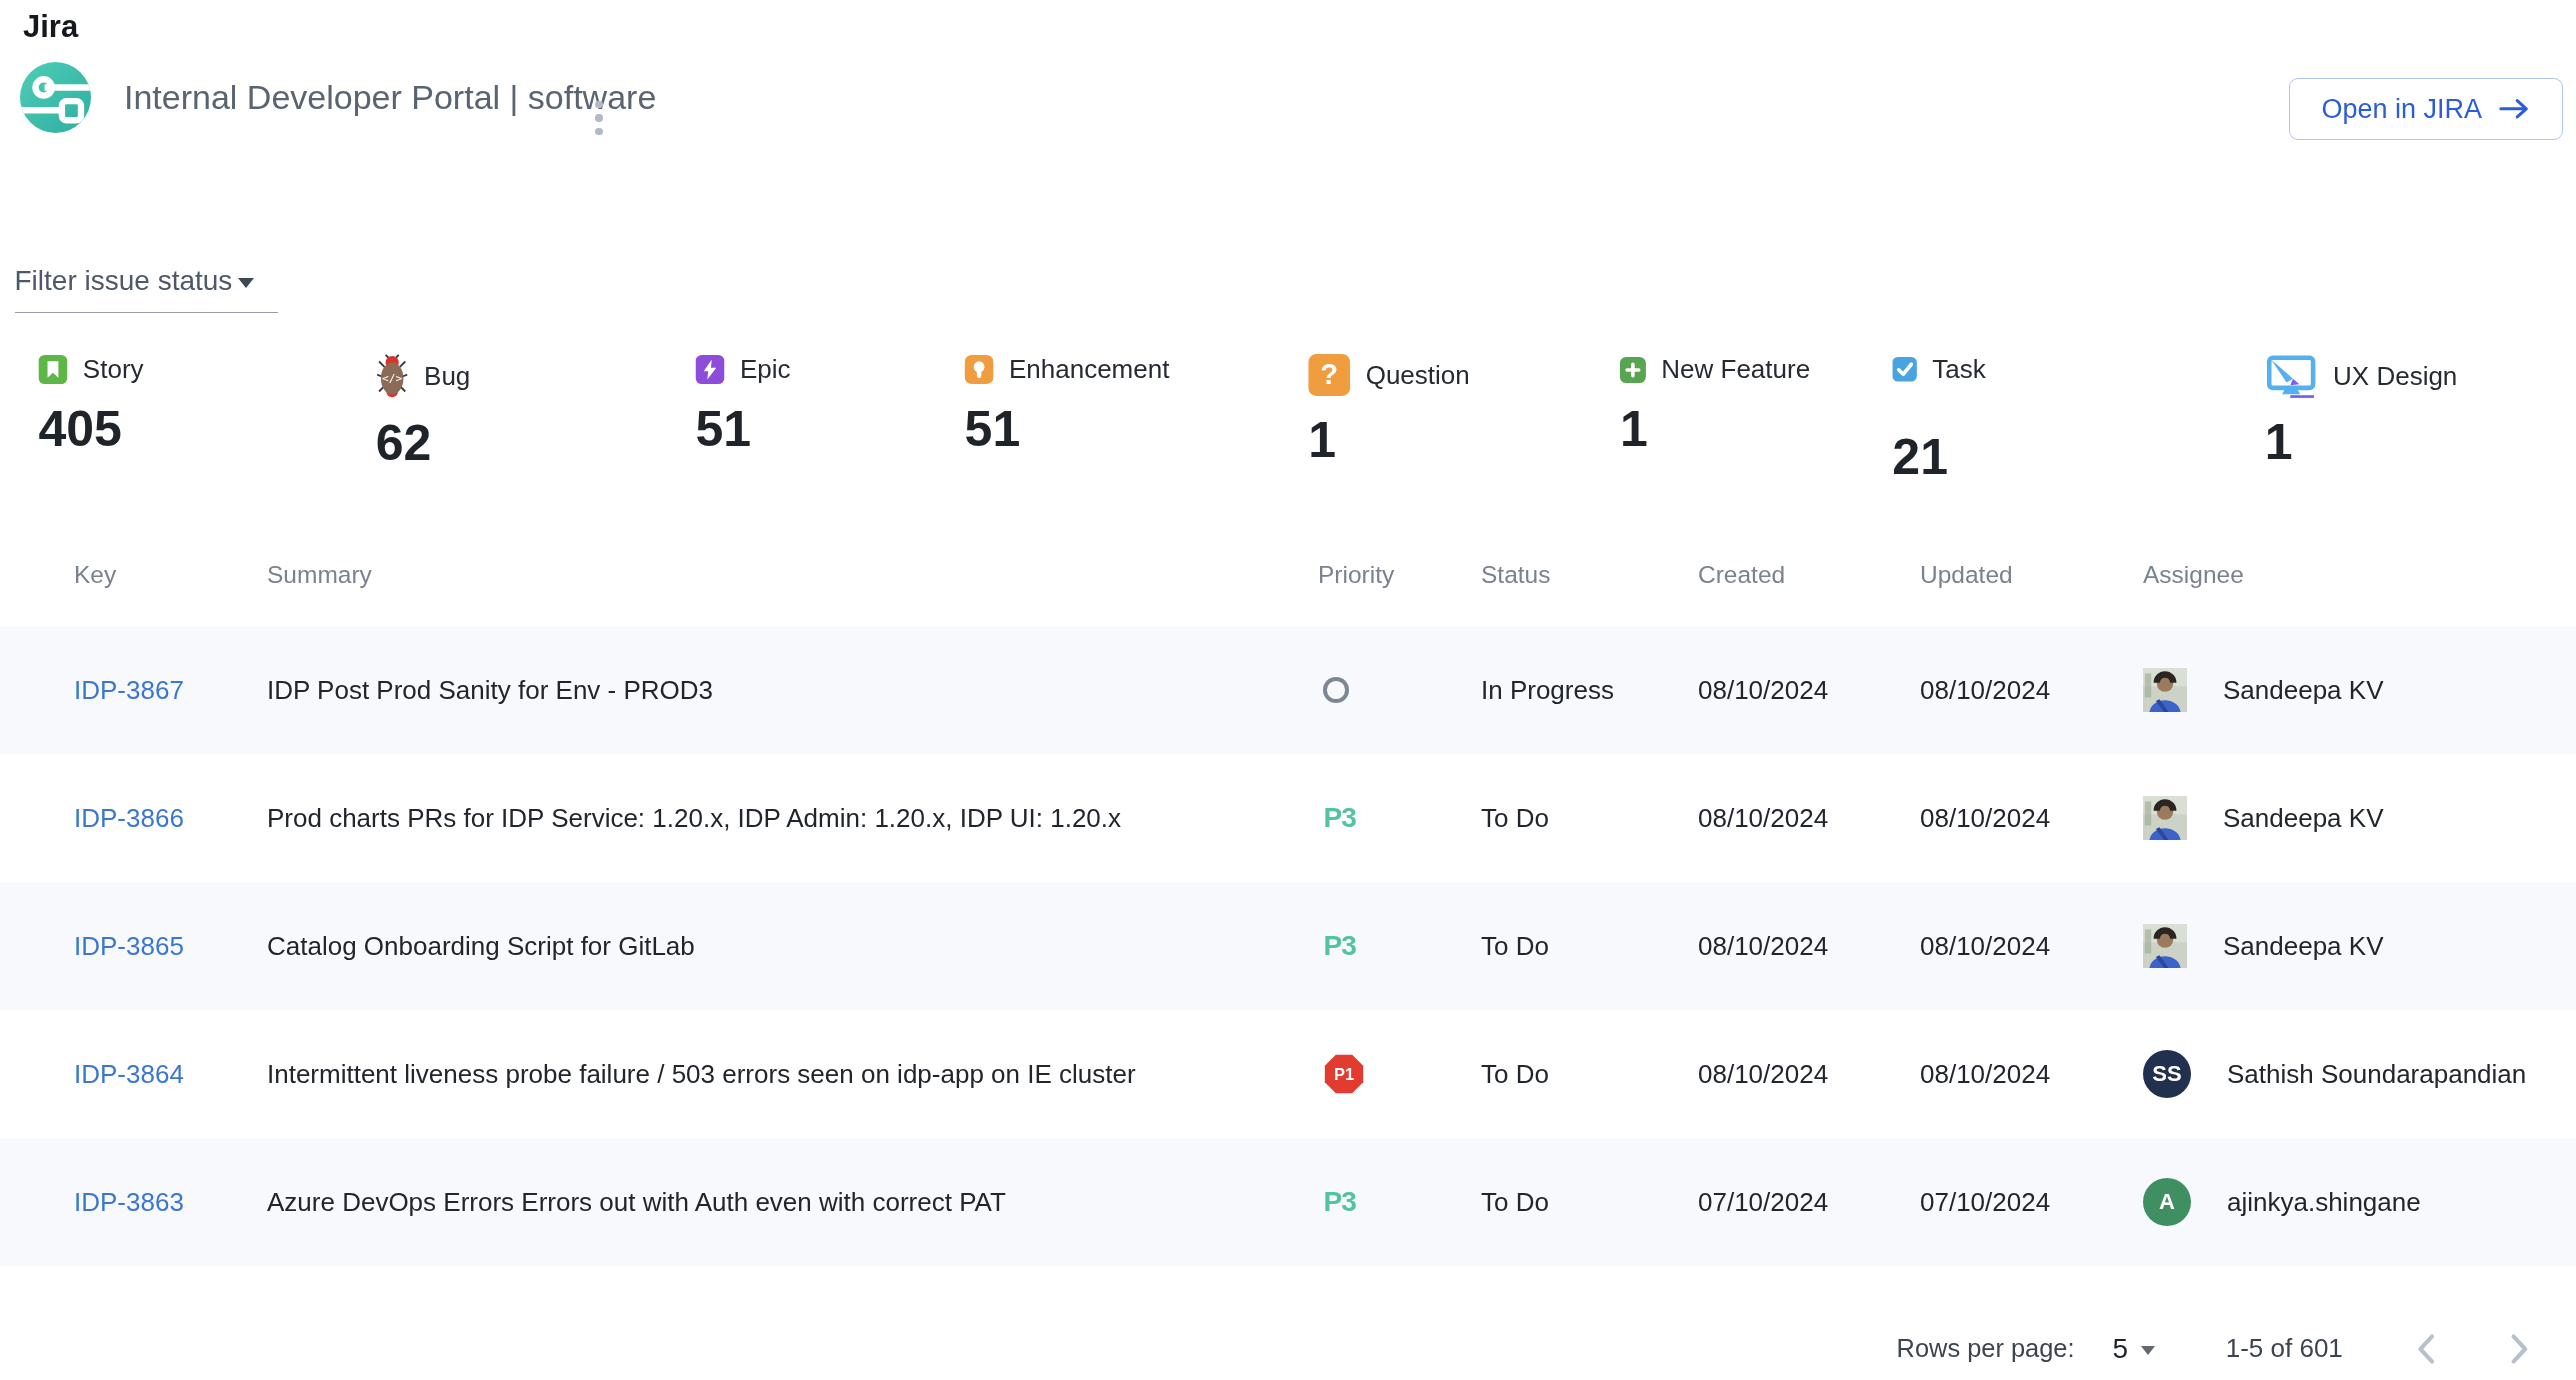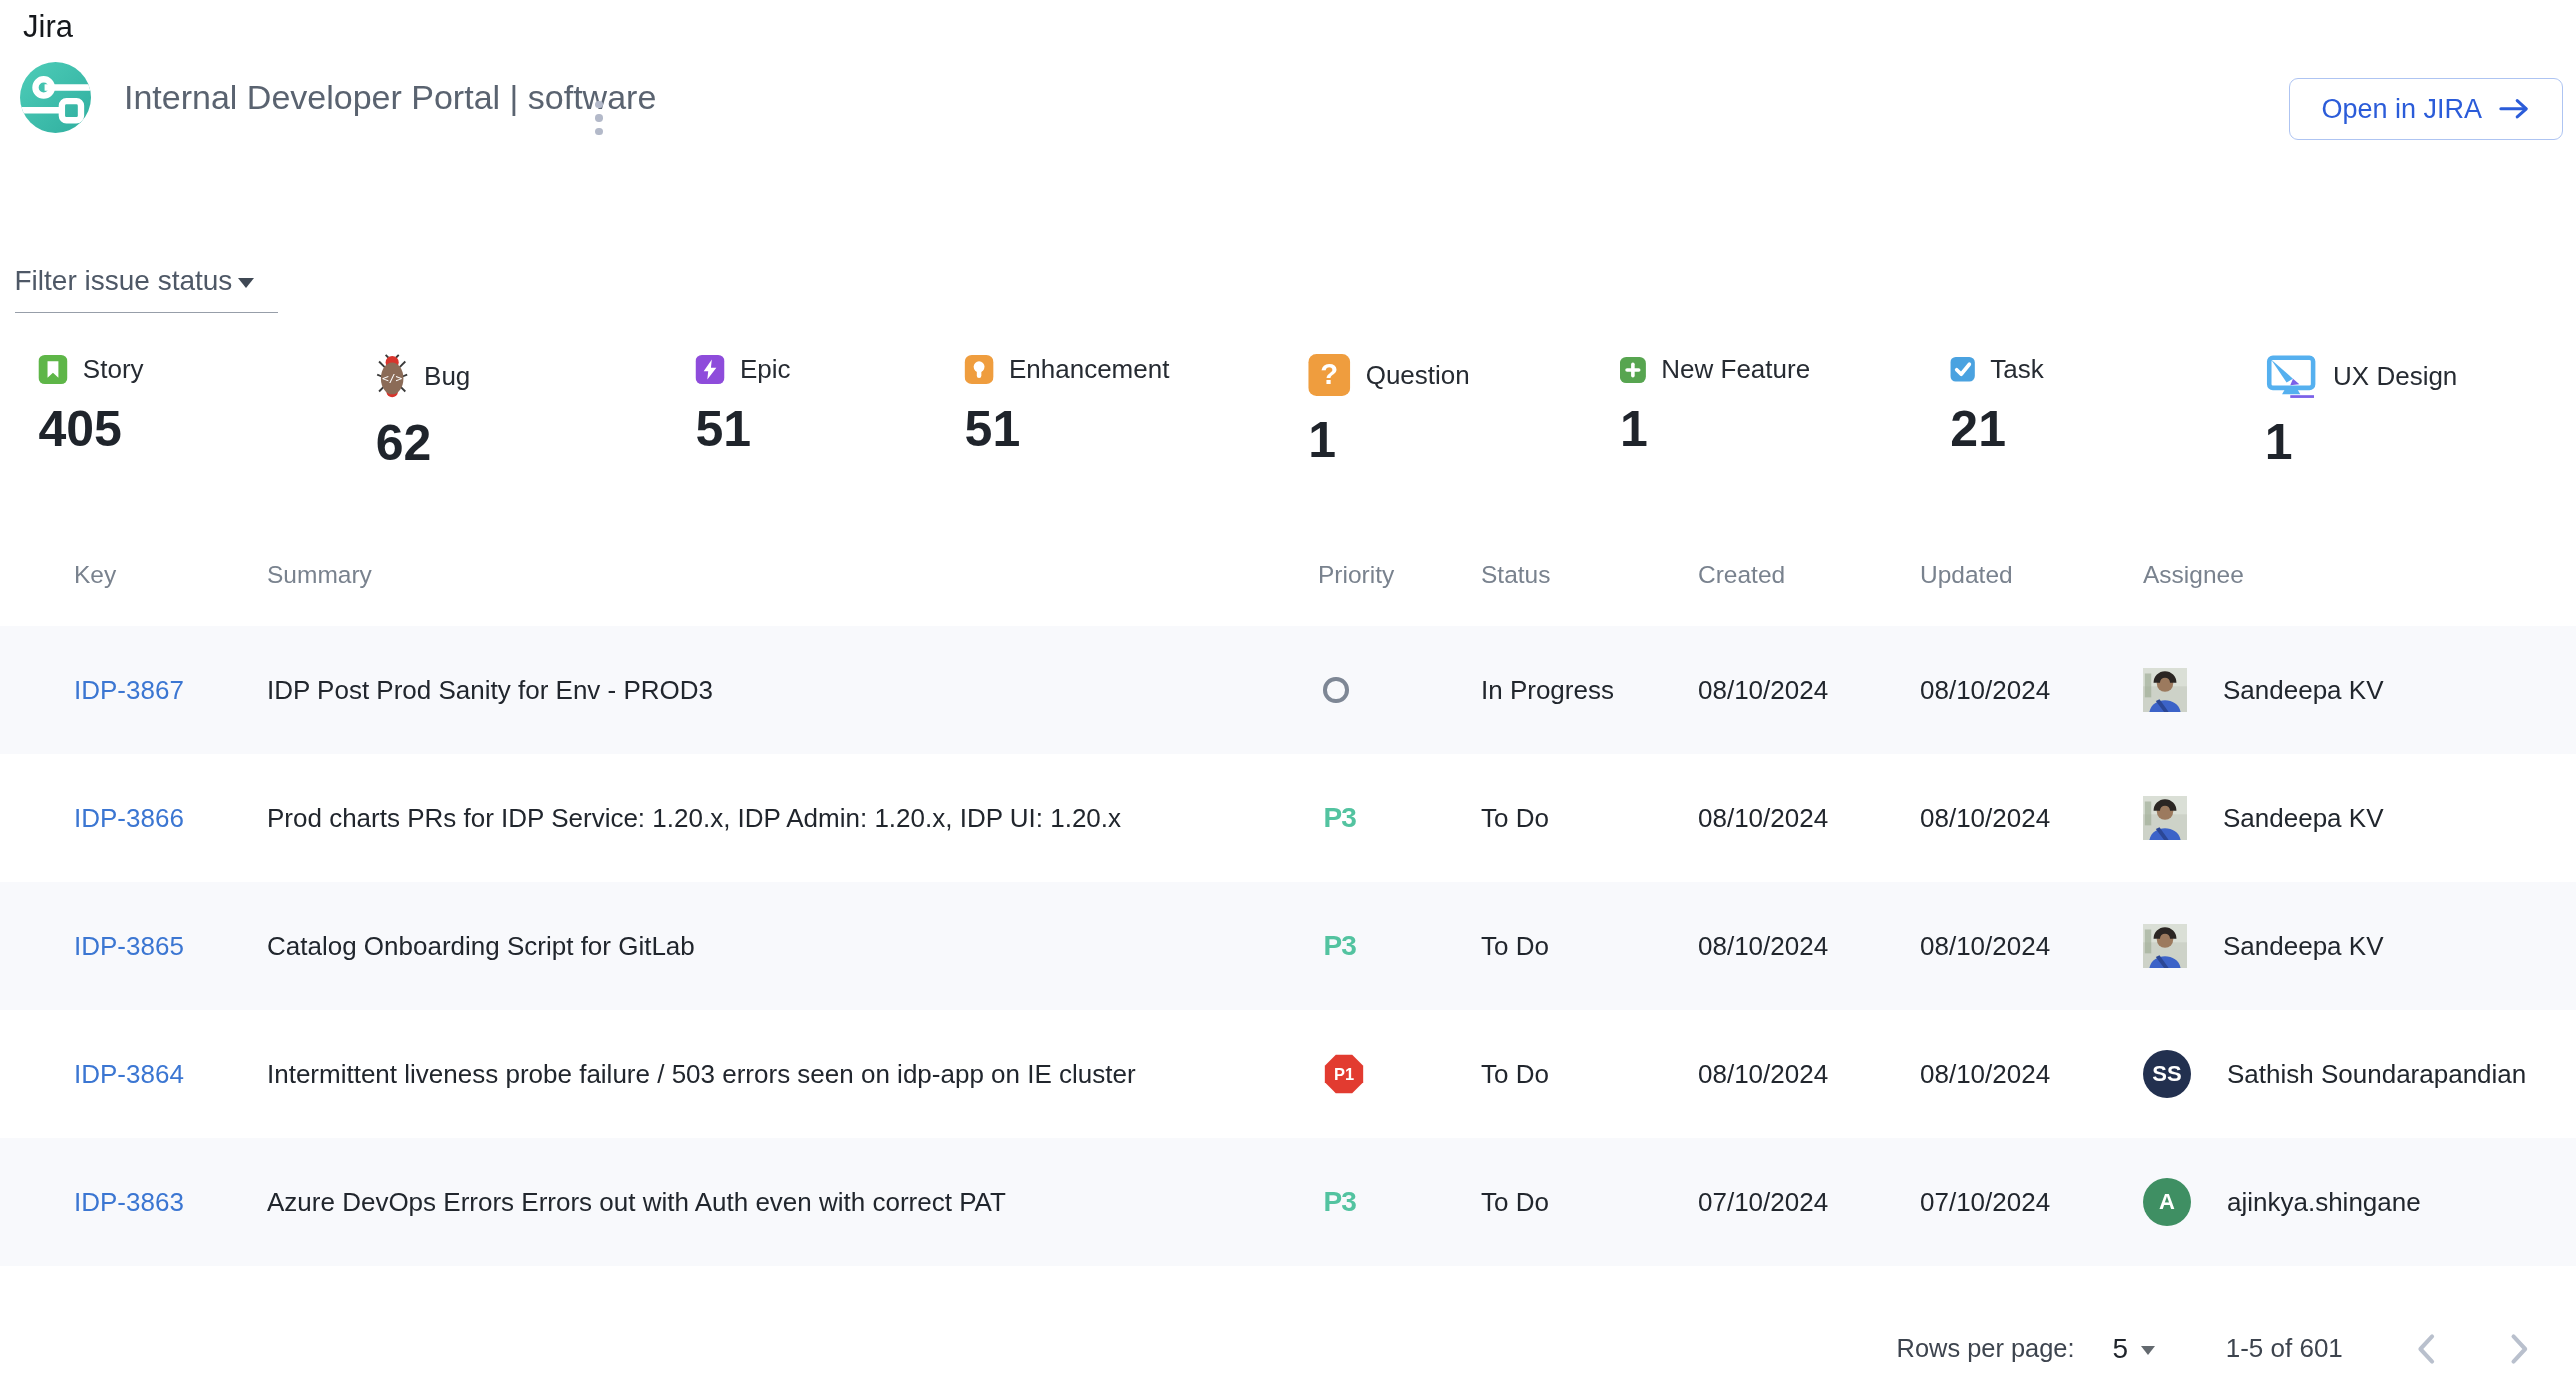--- a/index.html
+++ b/index.html
@@ -8,7 +8,7 @@
   .page { position:relative; width:2576px; height:1381px; background:#fff; overflow:hidden; }
 
   
-  .app-title { position:absolute; left:23px; top:9px; font-size:31px; font-weight:400; color:#15181c; }
+  .app-title { position:absolute; left:23px; top:9px; font-size:31px; font-weight:700; color:#15181c; }
   .connector-row { position:absolute; left:20px; top:62px; display:flex; align-items:center; }
   .logo { width:71px; height:71px; display:block; }
   .source-title { margin-left:33px; font-size:34px; color:#5a6370; }

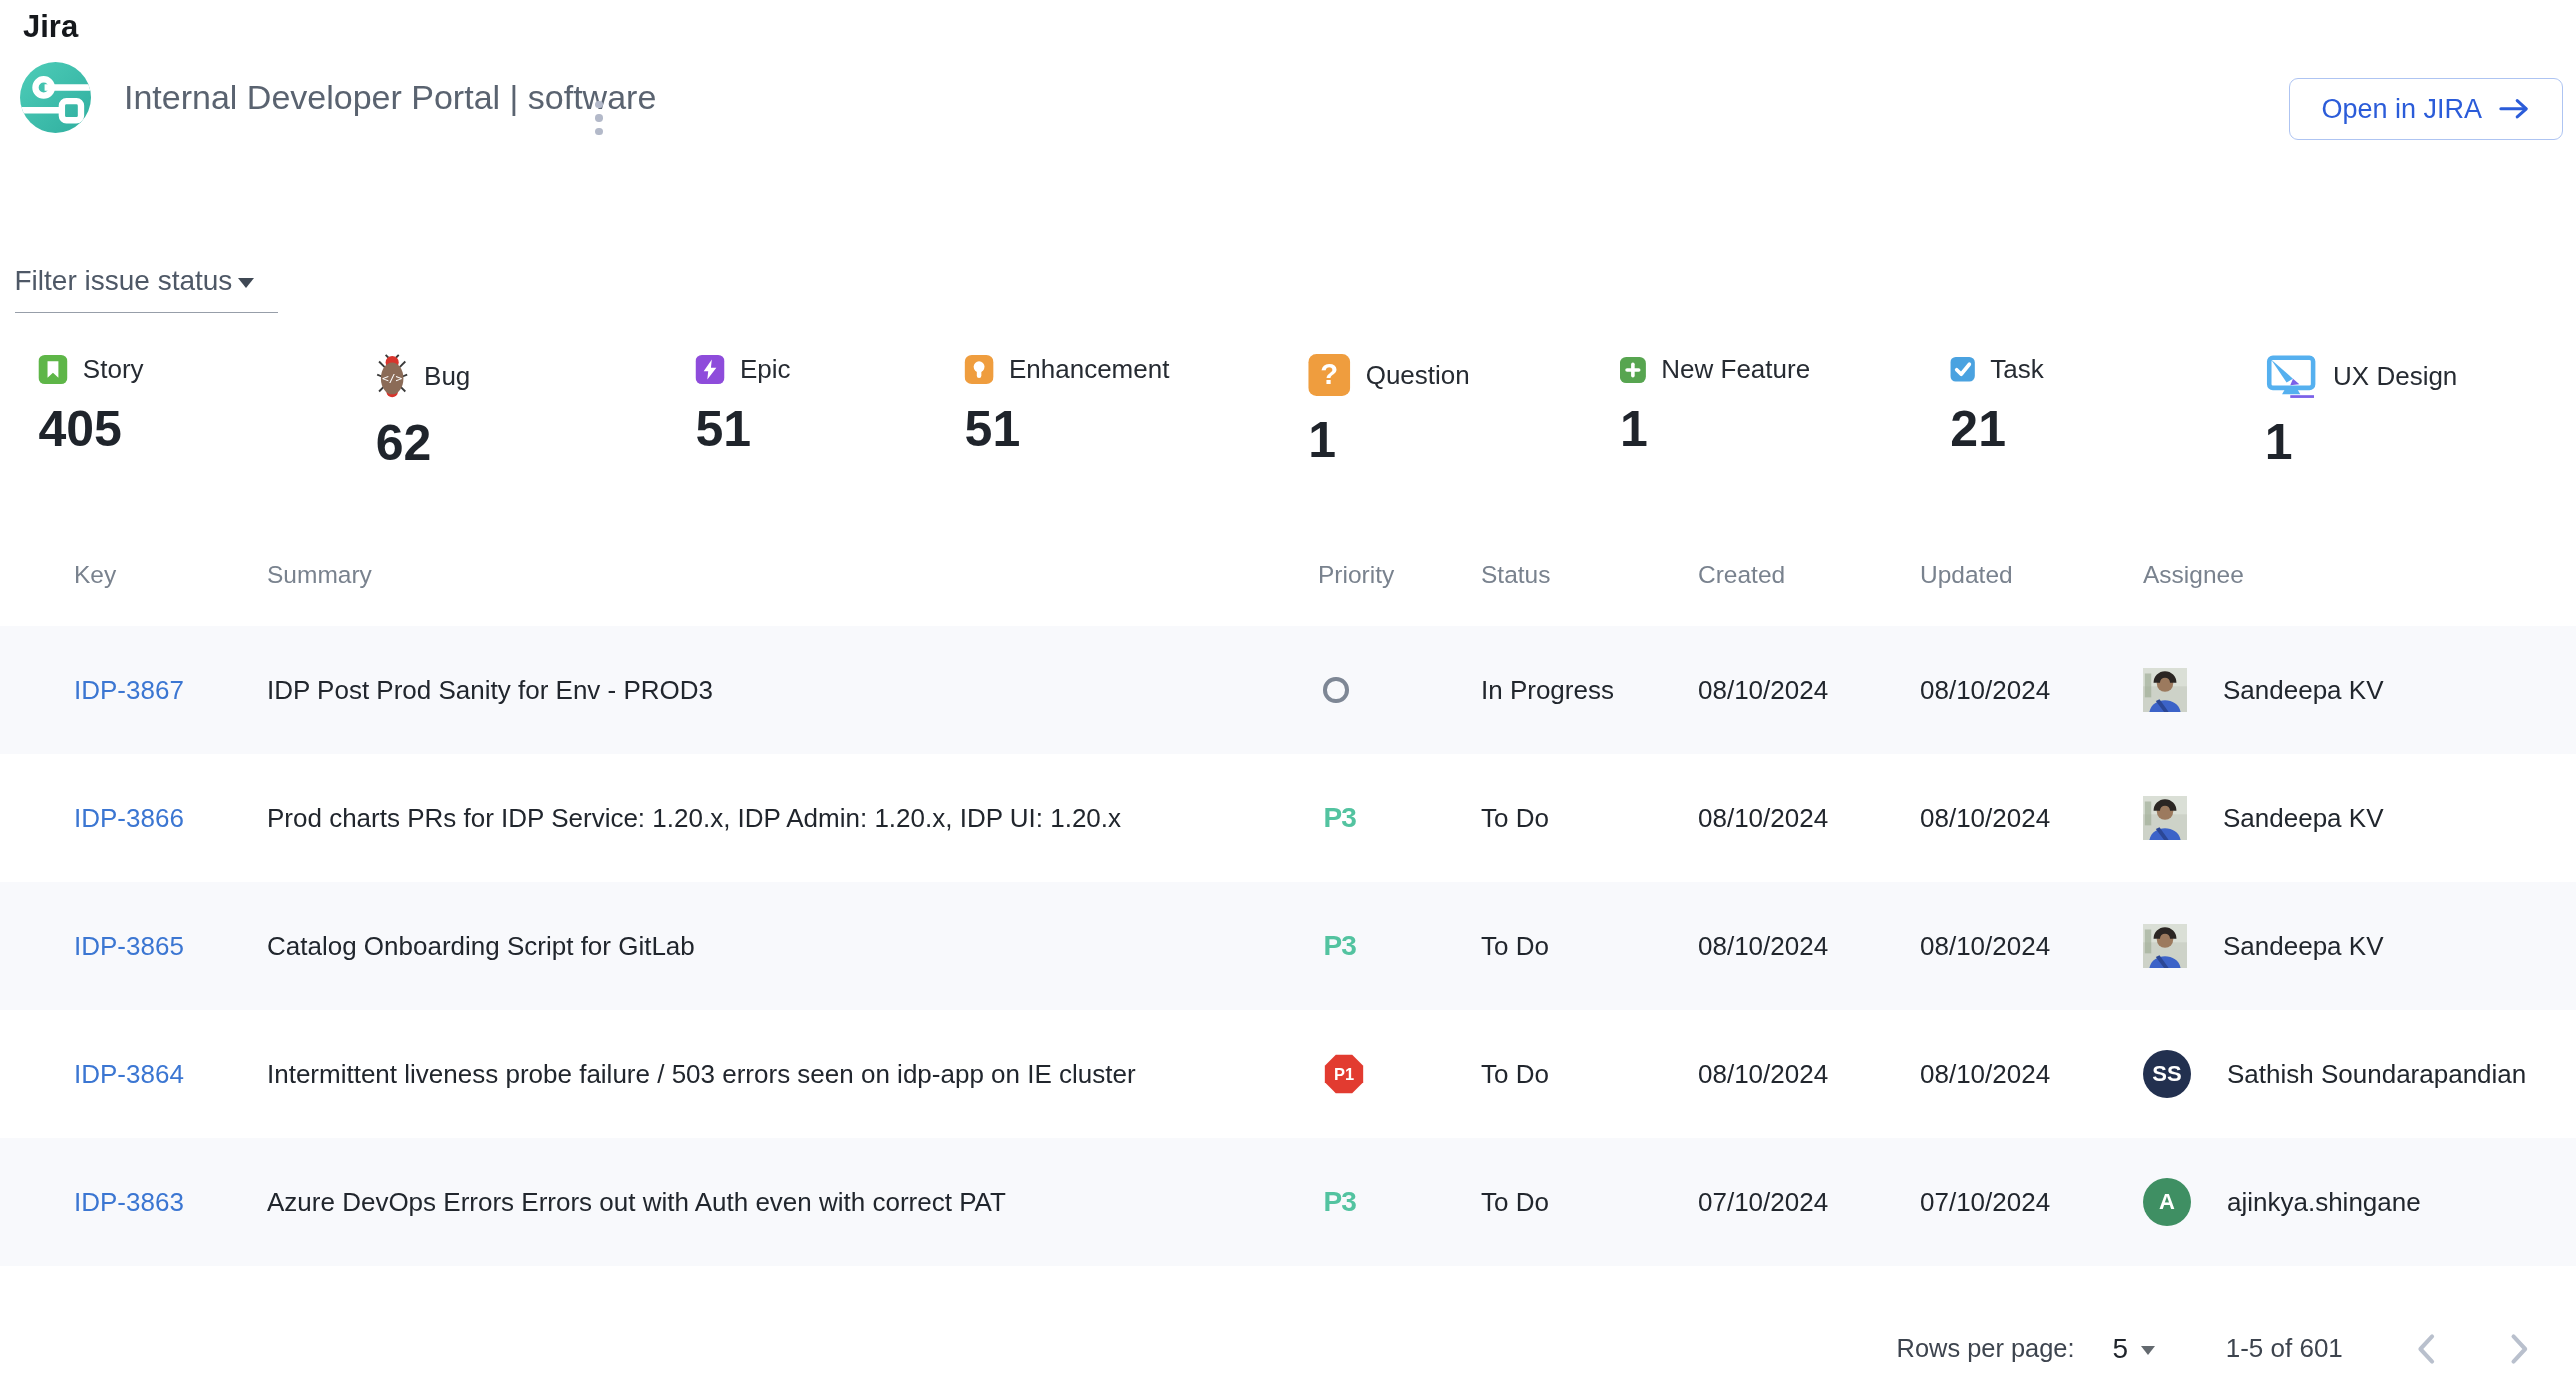--- a/index.html
+++ b/index.html
@@ -31,7 +31,7 @@
   .stat-label { font-size:26px; color:#262b32; white-space:nowrap; }
   .stat-count { margin-top:14.5px; font-size:50px; font-weight:700; color:#1f242b; }
   .stat.s-story { left:91px; } .stat.s-bug { left:423px; } .stat.s-epic { left:743px; } .stat.s-enh { left:1067px; }
-  .stat.s-q { left:1389px; } .stat.s-nf { left:1715px; } .stat.s-task { left:1997px; } .stat.s-ux { left:2361px; }
+  .stat.s-q { left:1389px; } .stat.s-nf { left:1715px; } .stat.s-task { left:1939px;gap:28px; } .stat.s-ux { left:2361px; }
 
   
   .table { position:absolute; left:0; top:524px; width:2576px; }

